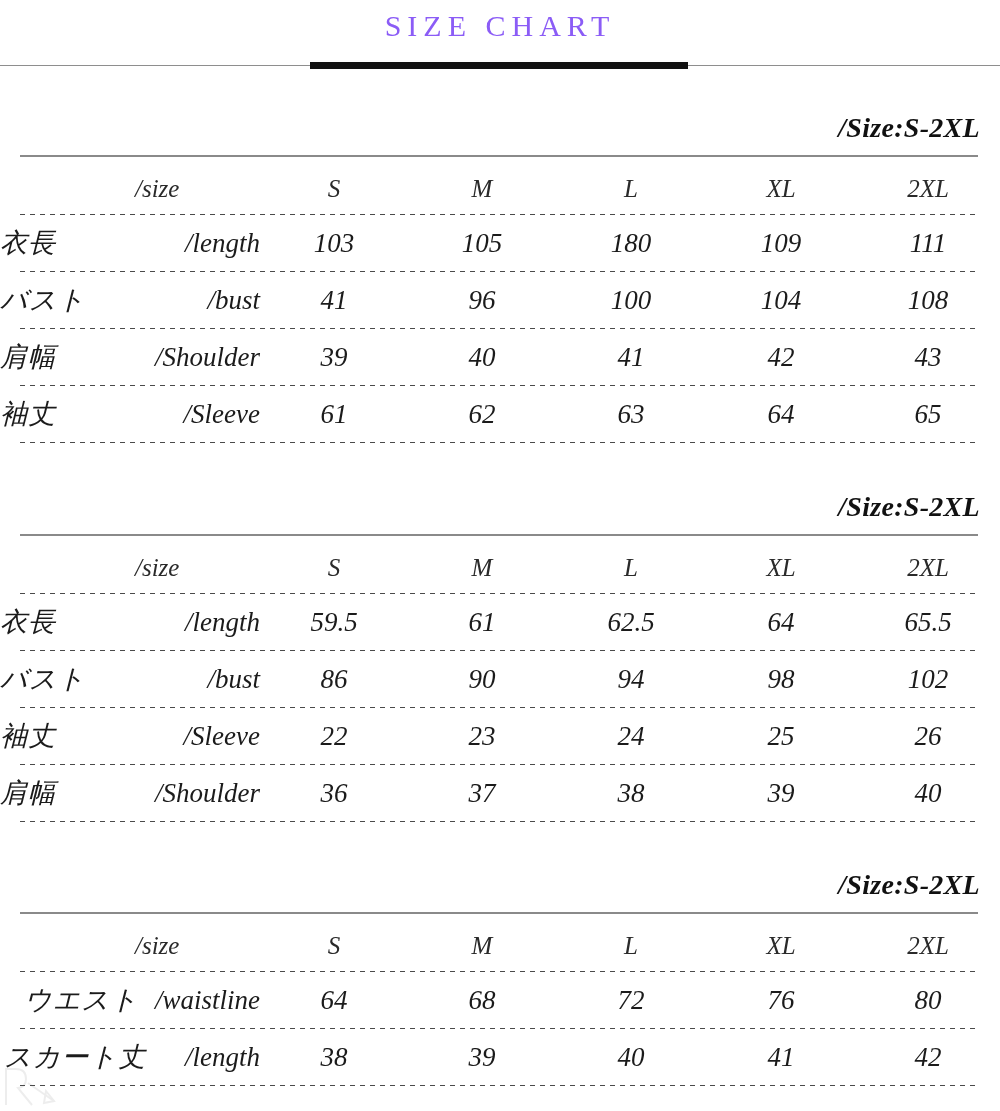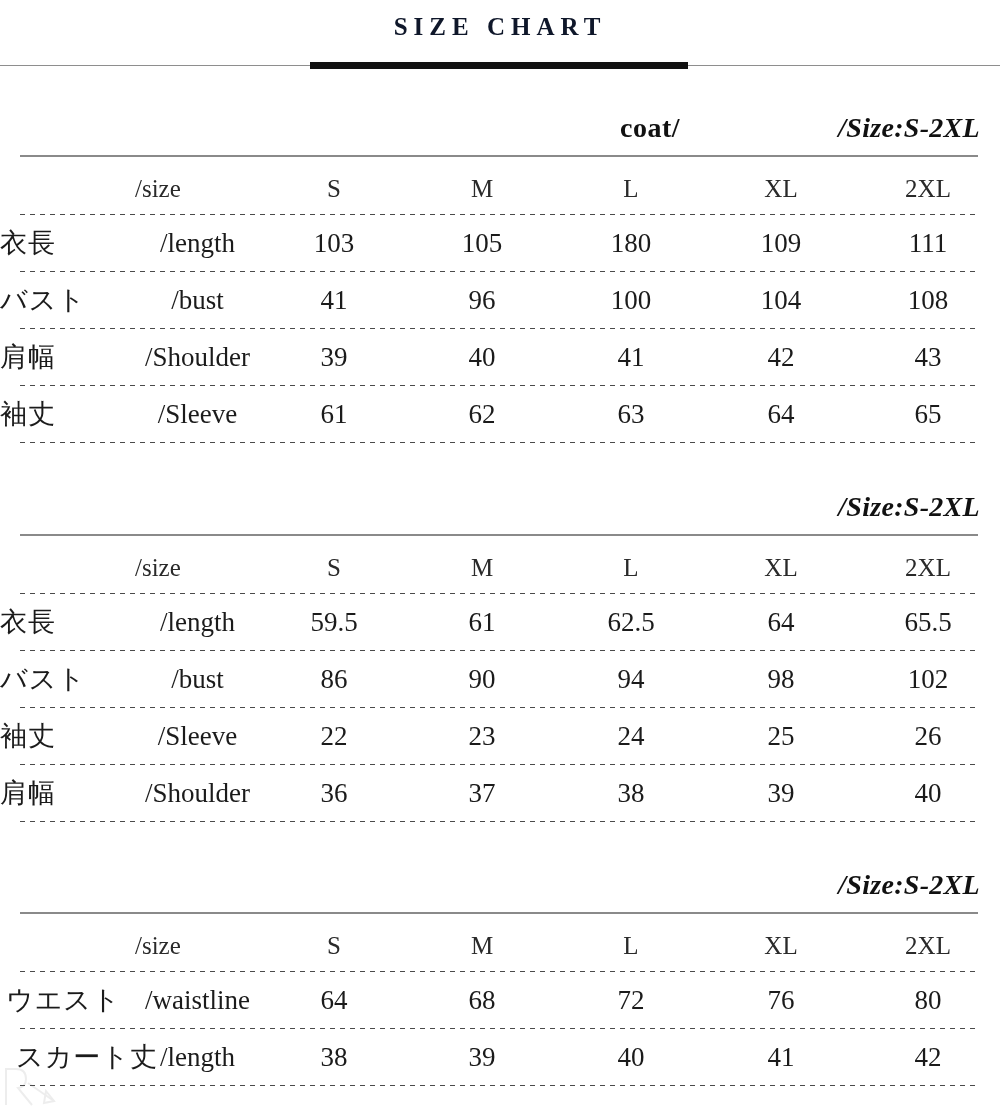--- a/index.html
+++ b/index.html
@@ -30,10 +30,10 @@
   }
   .title {
     font-family: "Liberation Serif", "DejaVu Serif", serif;
-    font-size: 25px;
-    font-weight: 700;
+    font-size: 30px;
+    font-weight: 400;
     letter-spacing: 6px;
-    color: #0f172a;
+    color: #8b5cf6;
     line-height: 1;
     white-space: nowrap;
   }

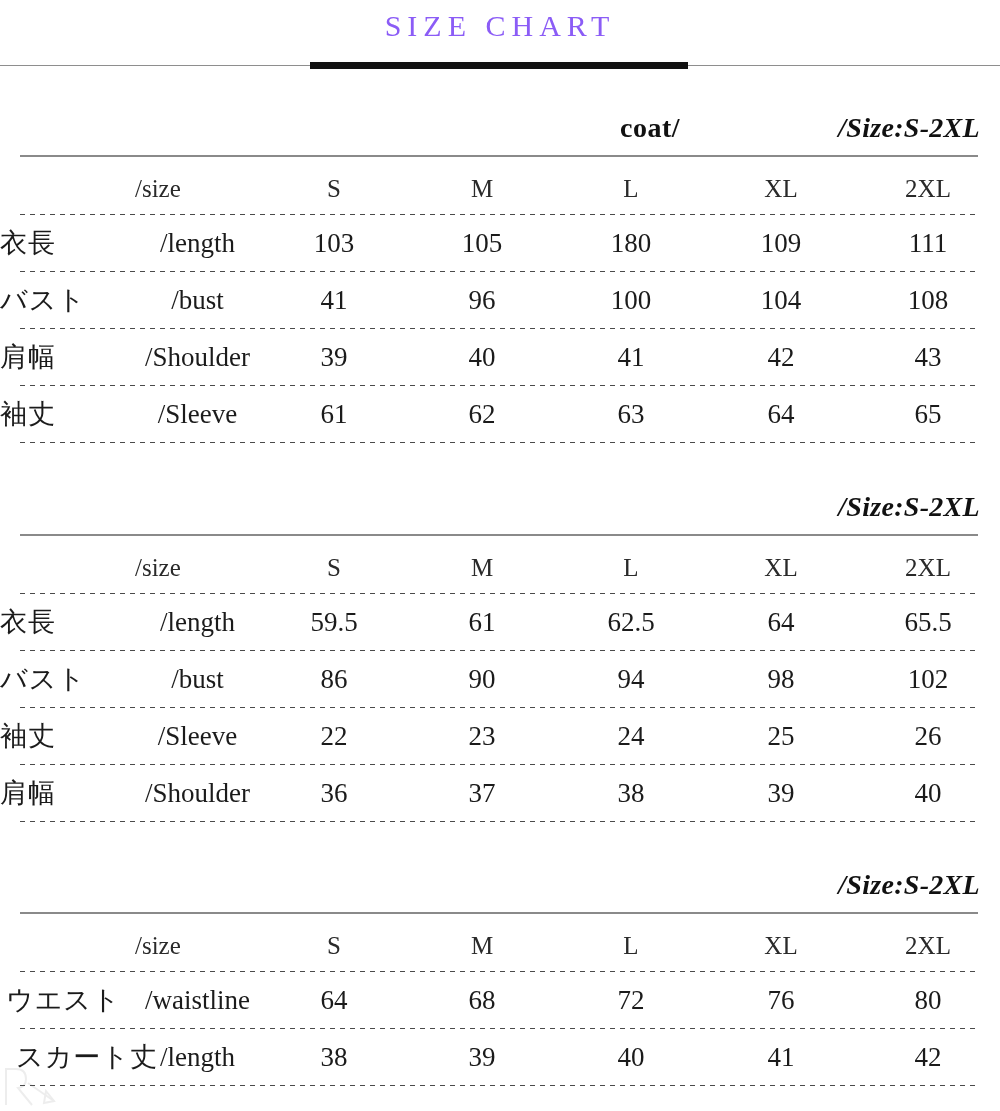--- a/index.html
+++ b/index.html
@@ -221,7 +221,6 @@
 
 <div class="section" id="section-coat">
   <div class="section-head">
-    <div class="cat">coat/</div>
     <div class="sizerange">/Size:S-2XL</div>
     <div class="underline"></div>
   </div>

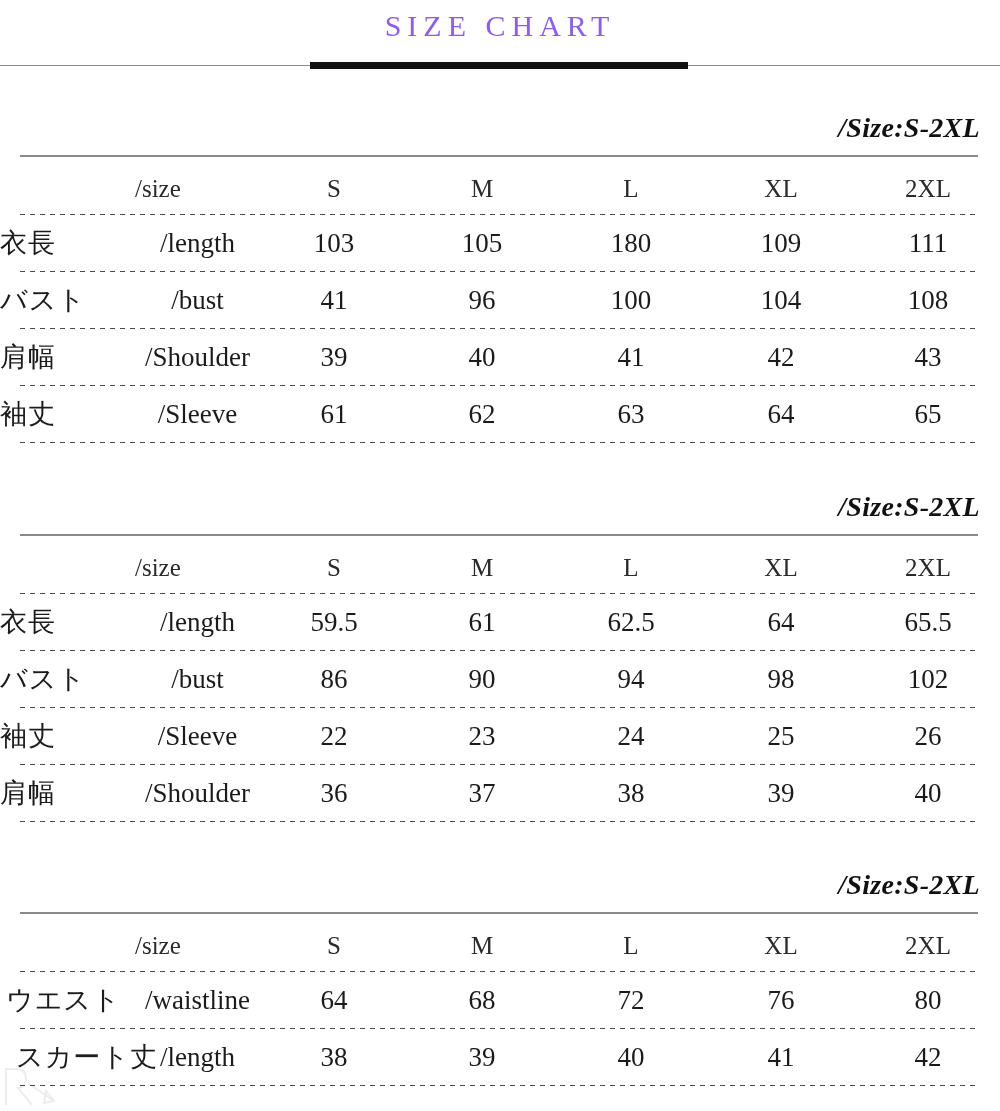--- a/index.html
+++ b/index.html
@@ -117,6 +117,7 @@
     width: 1000px;
     table-layout: fixed;
     margin-top: 4px;
+    font-style: italic;
   }
   table.size-table col.c-jp   { width: 135px; }
   table.size-table col.c-en   { width: 125px; }

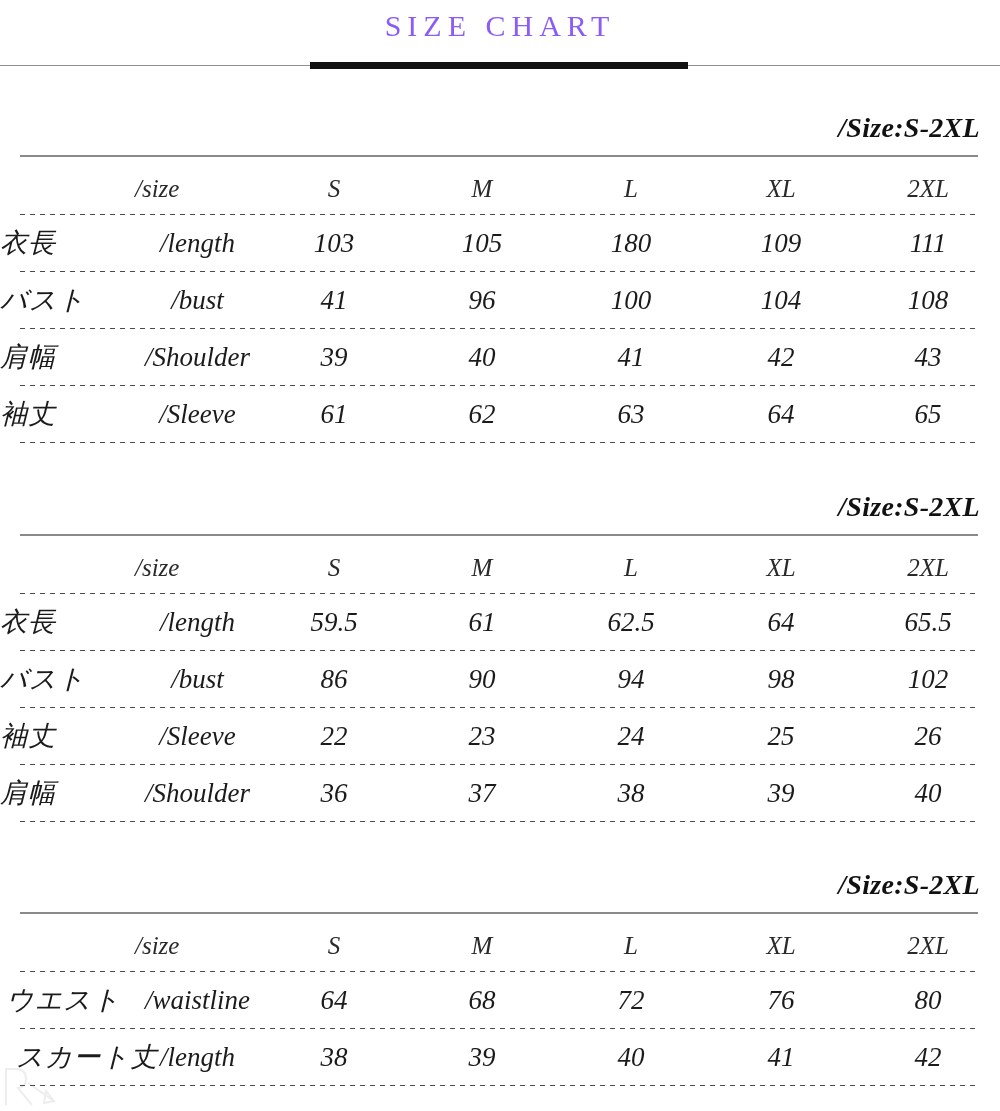--- a/index.html
+++ b/index.html
@@ -155,7 +155,7 @@
     white-space: nowrap;
   }
   td.en-label {
-    text-align: center;
+    text-align: right;
     padding-left: 0px;
     font-size: 25px;
     color: #1b1b1b;

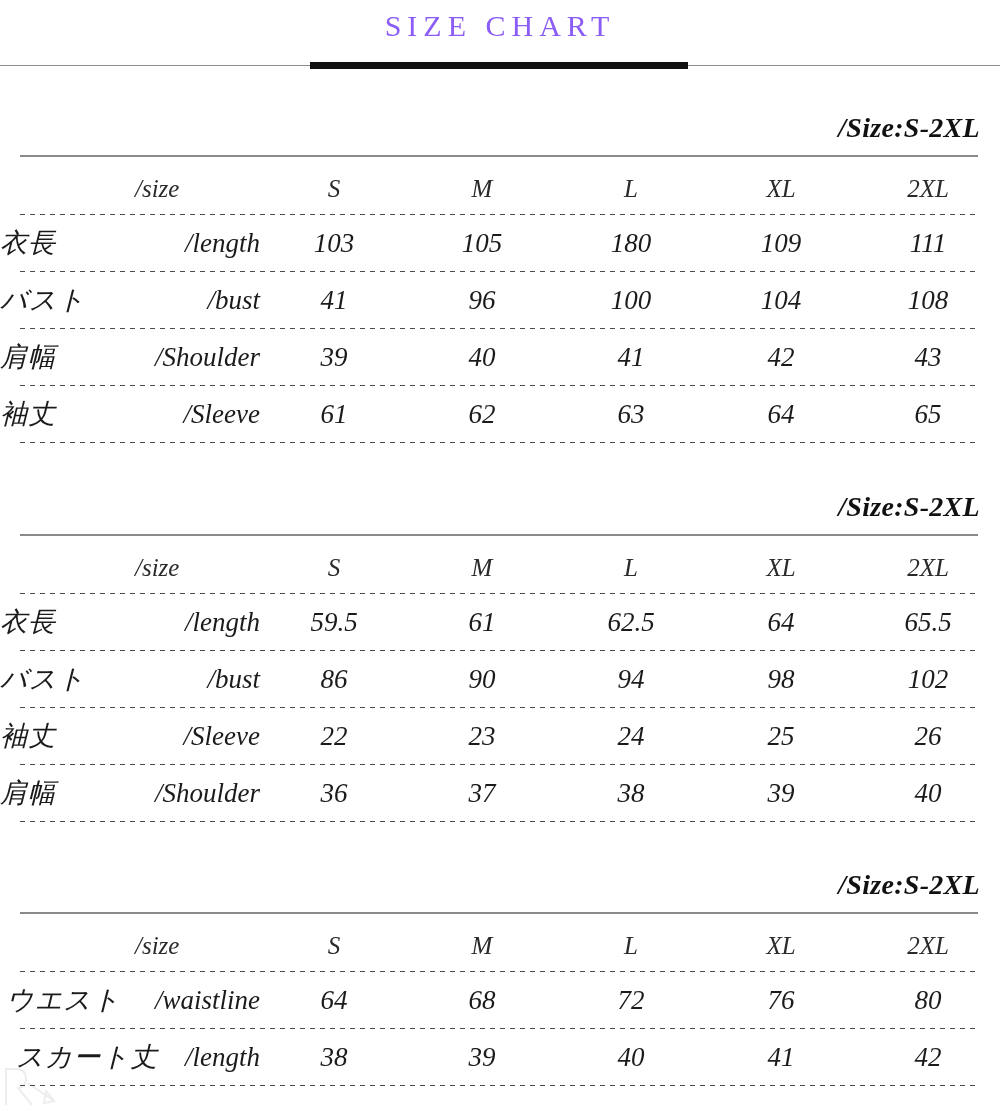--- a/index.html
+++ b/index.html
@@ -443,7 +443,7 @@
         </tr>
 
       <tr class="data-row">
-        <td class="jp-label" style="padding-left:6px;">ウエスト</td>
+        <td class="jp-label" style="padding-left:24px;">ウエスト</td>
         <td class="en-label">/waistline</td>
         <td class="val">64</td>
         <td class="val">68</td>

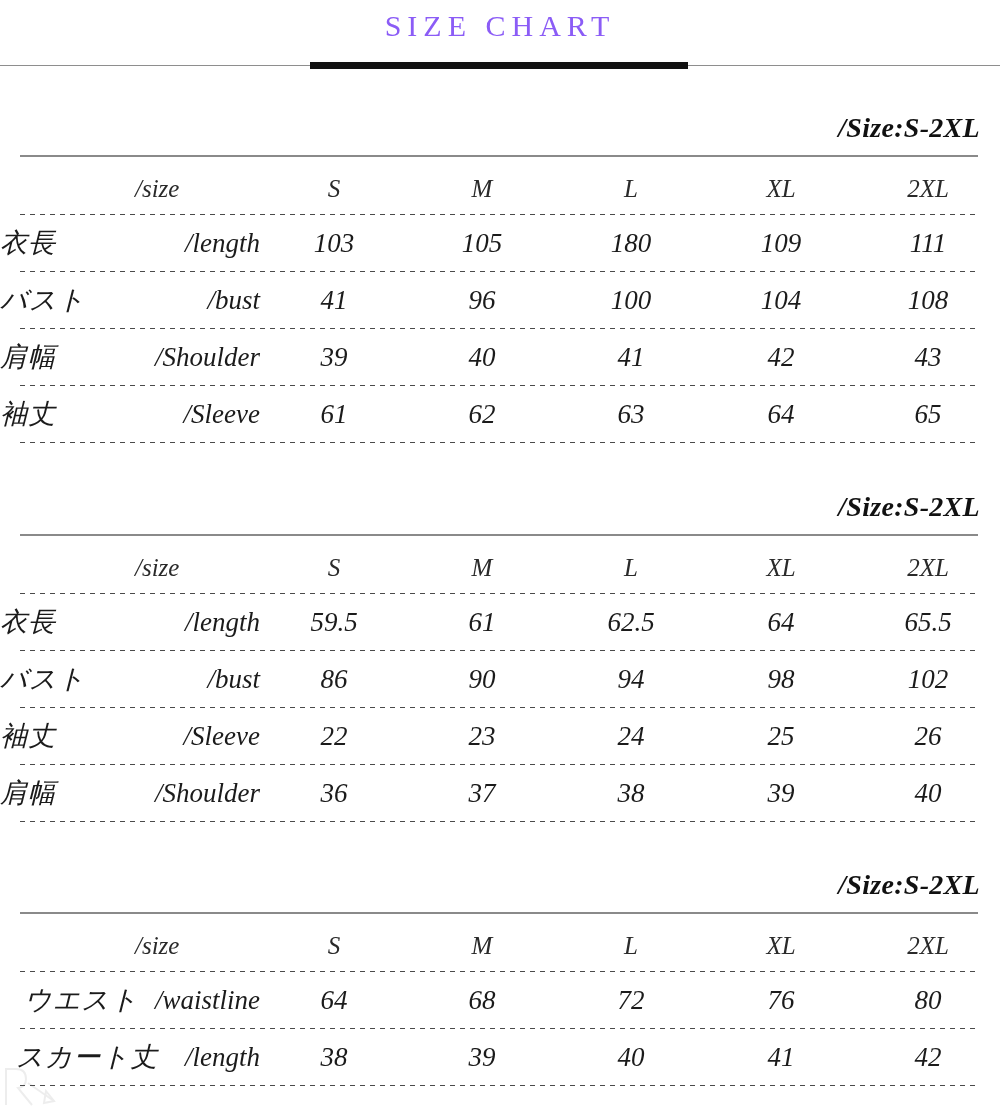--- a/index.html
+++ b/index.html
@@ -458,7 +458,7 @@
         </tr>
 
       <tr class="data-row">
-        <td class="jp-label" style="padding-left:16px;">スカート丈</td>
+        <td class="jp-label" style="padding-left:4px;">スカート丈</td>
         <td class="en-label">/length</td>
         <td class="val">38</td>
         <td class="val">39</td>

